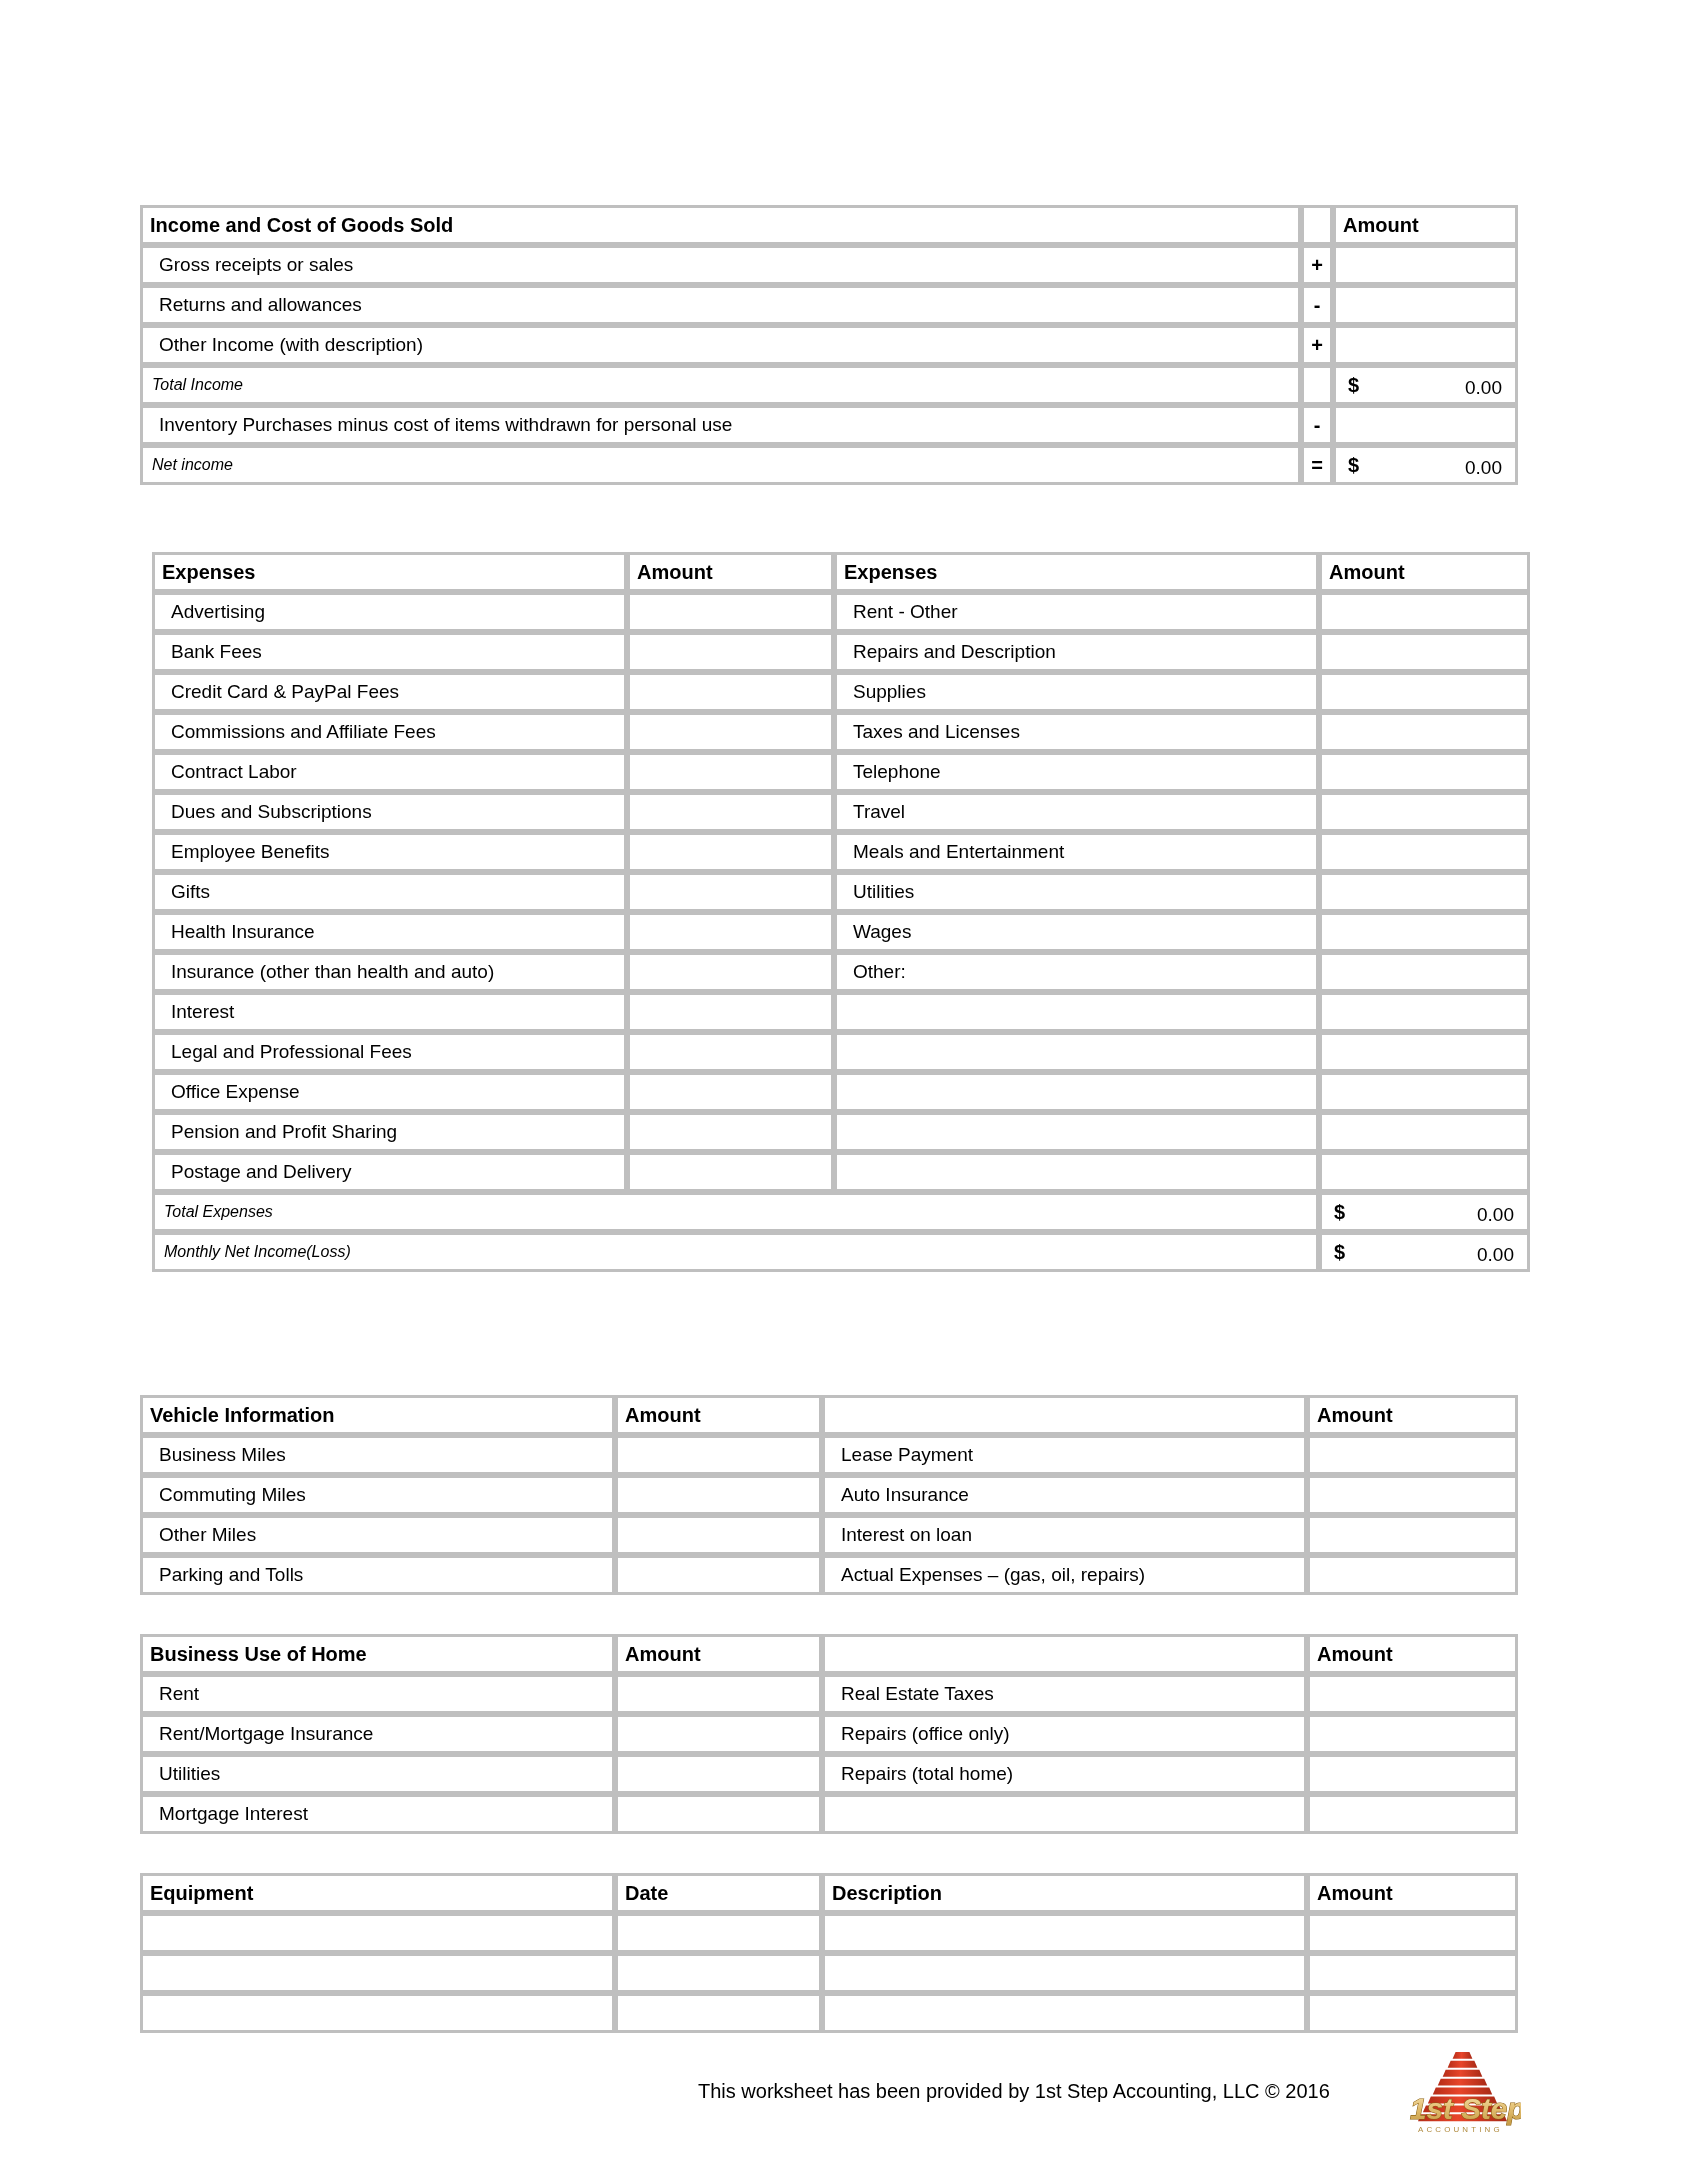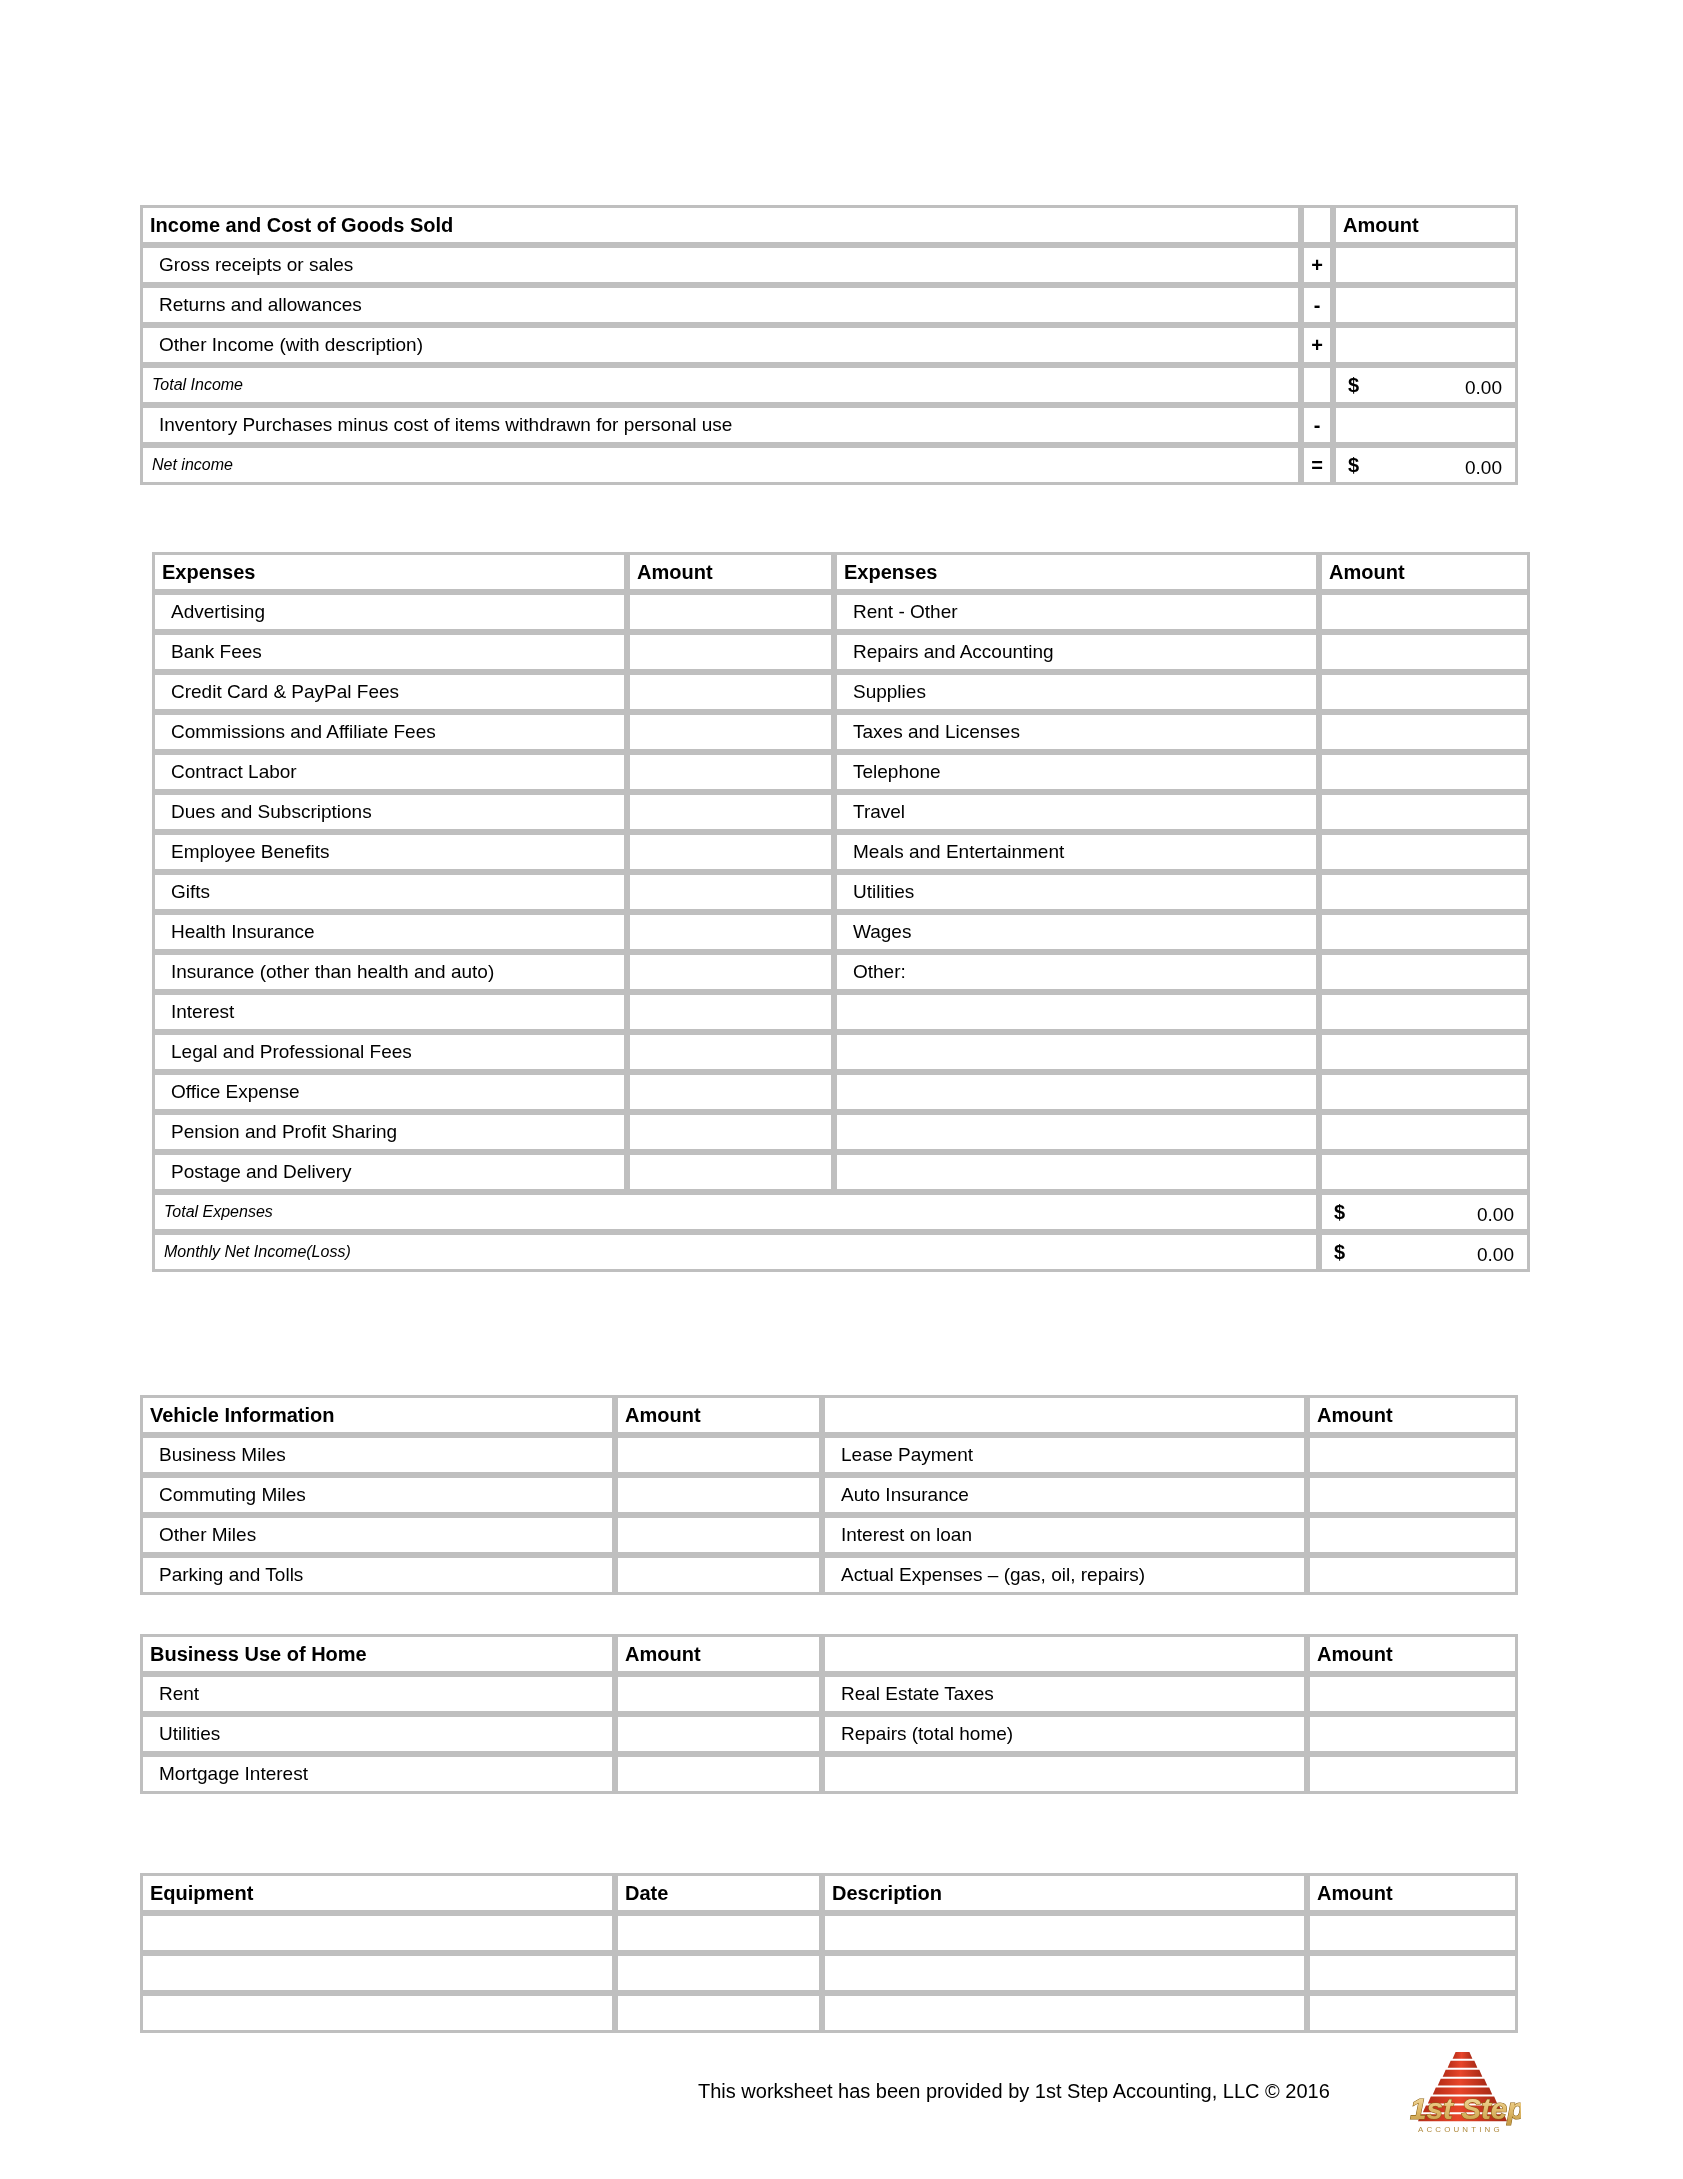--- a/index.html
+++ b/index.html
@@ -211,7 +211,7 @@
         <tr>
           <td class="cell-indent">Bank Fees</td>
           <td></td>
-          <td class="cell-indent">Repairs and Accounting</td>
+          <td class="cell-indent">Repairs and Description</td>
           <td></td>
         </tr>
         <tr>

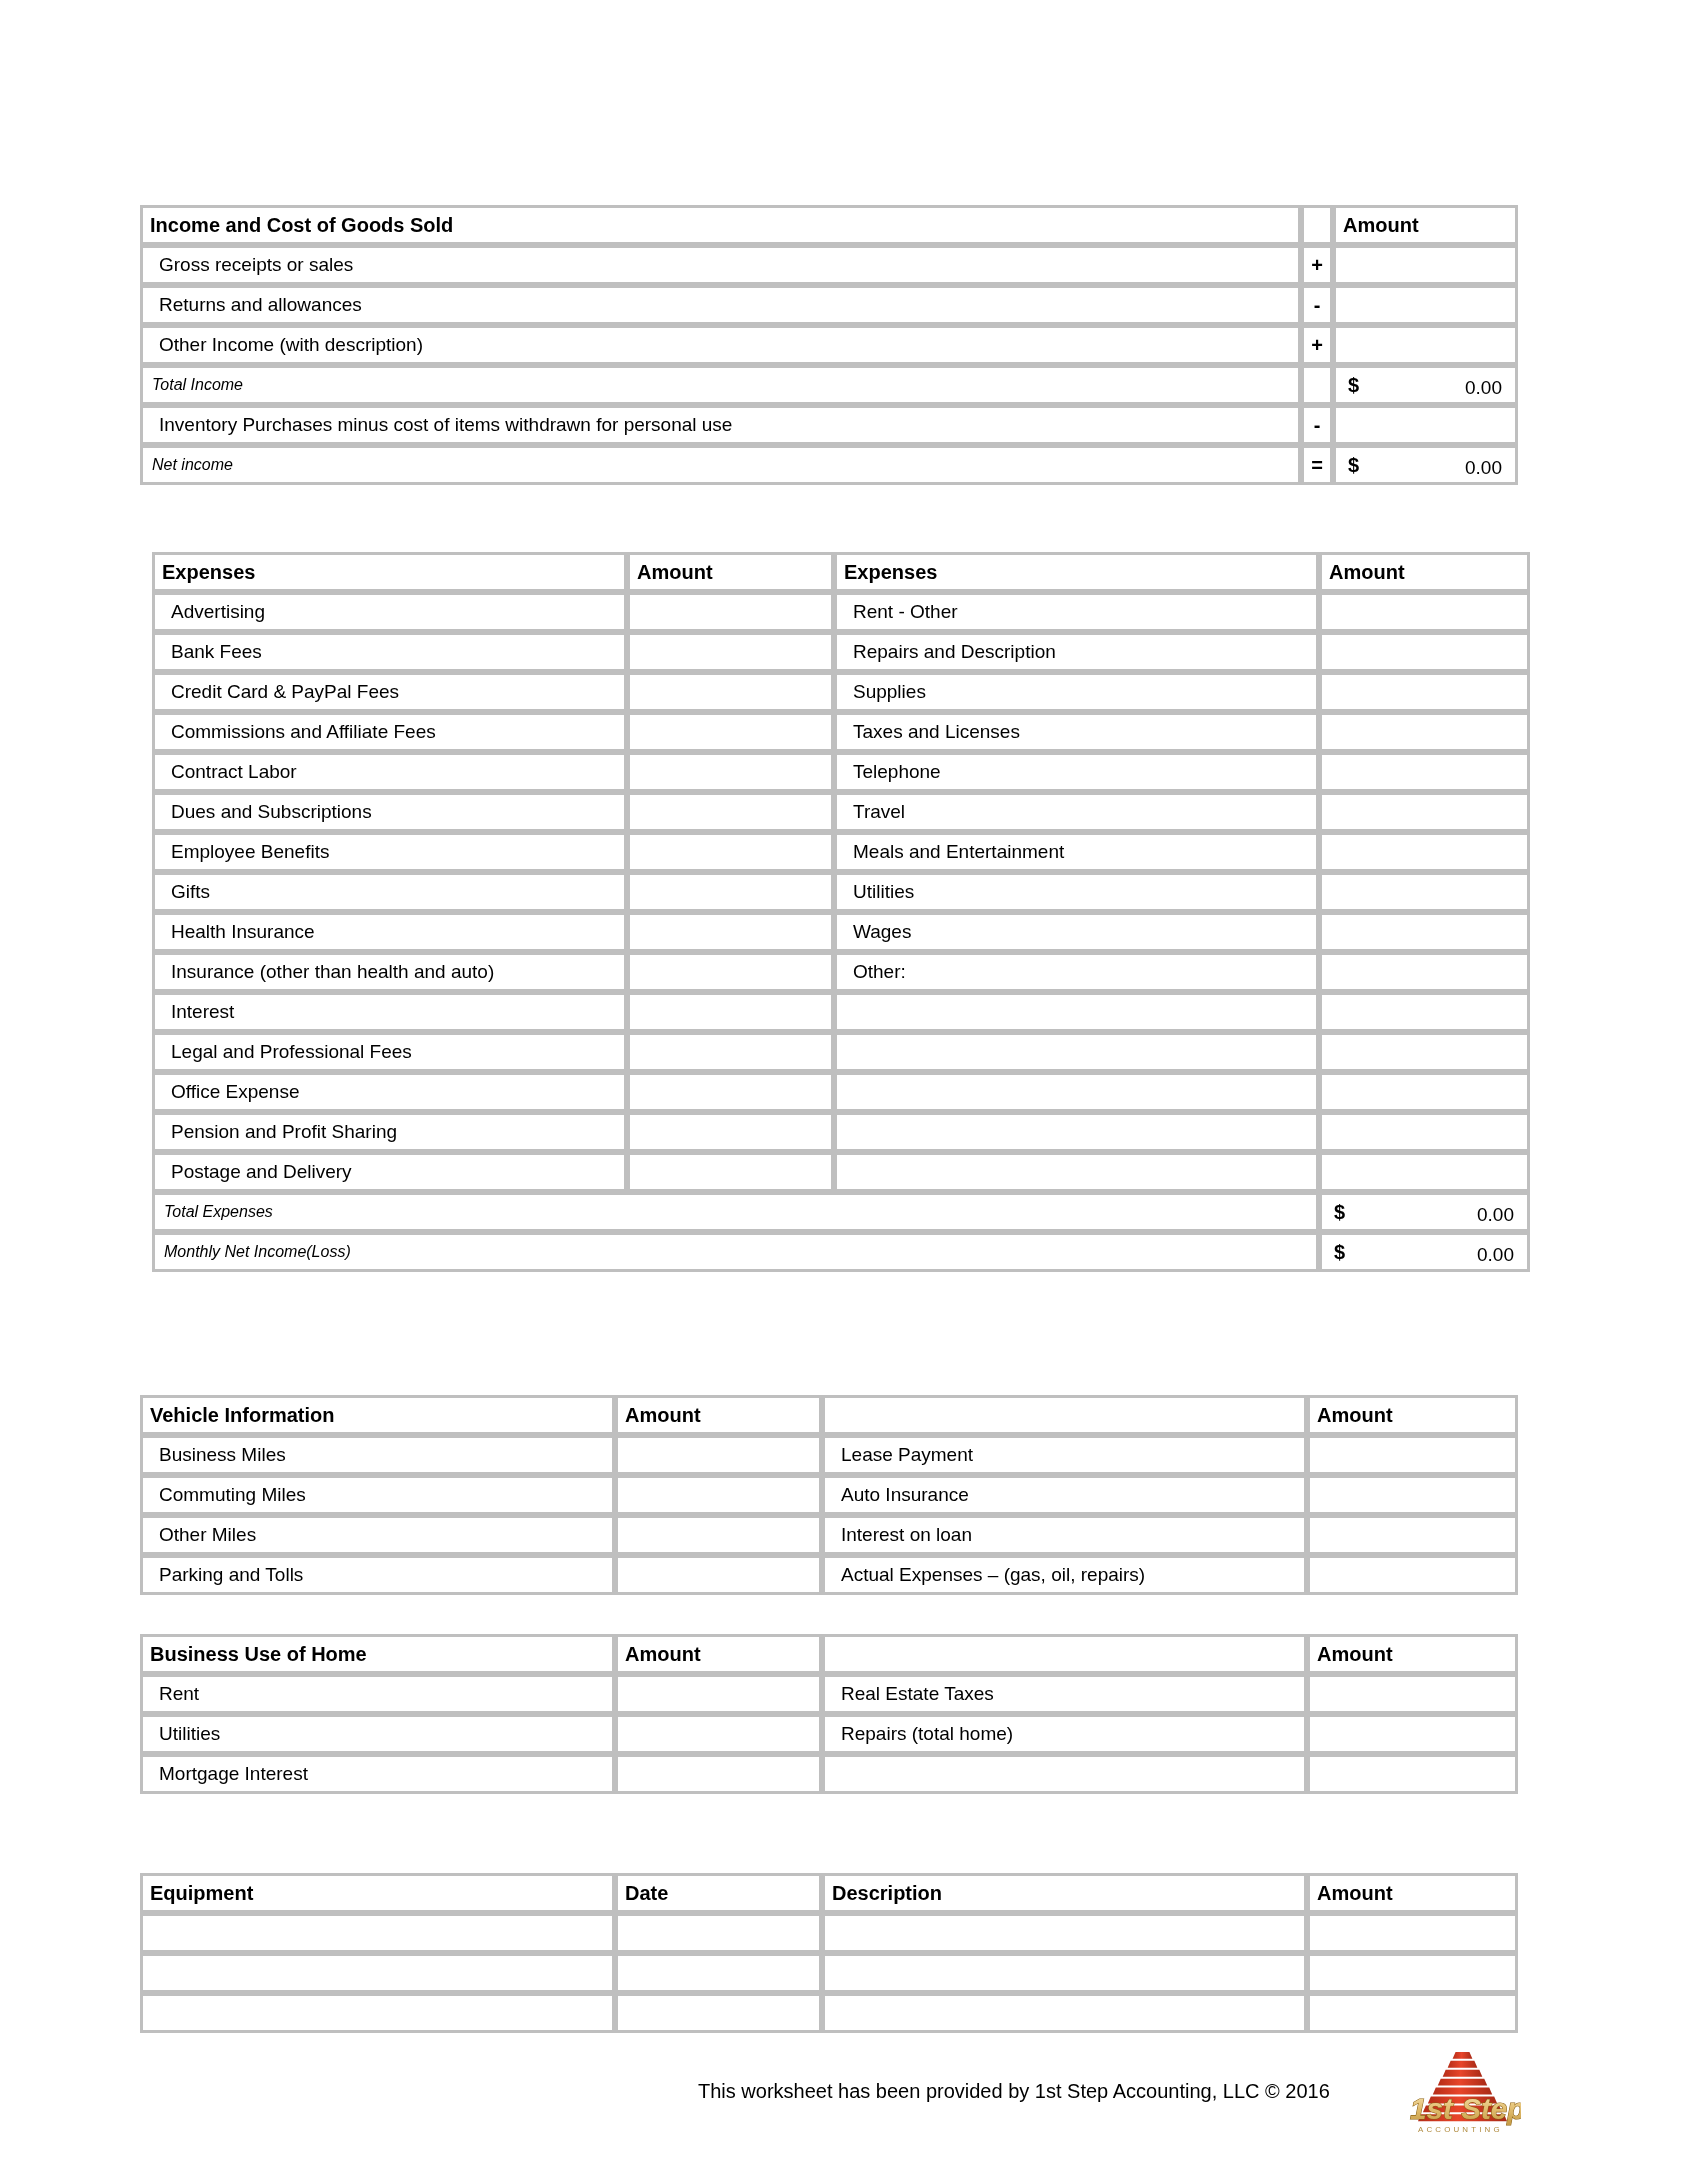--- a/index.html
+++ b/index.html
@@ -362,6 +362,12 @@
           <td class="cell-indent">Rent</td>
           <td></td>
           <td class="cell-indent">Real Estate Taxes</td>
+          <td></td>
+        </tr>
+        <tr>
+          <td class="cell-indent">Rent/Mortgage Insurance</td>
+          <td></td>
+          <td class="cell-indent">Repairs (office only)</td>
           <td></td>
         </tr>
         <tr>

